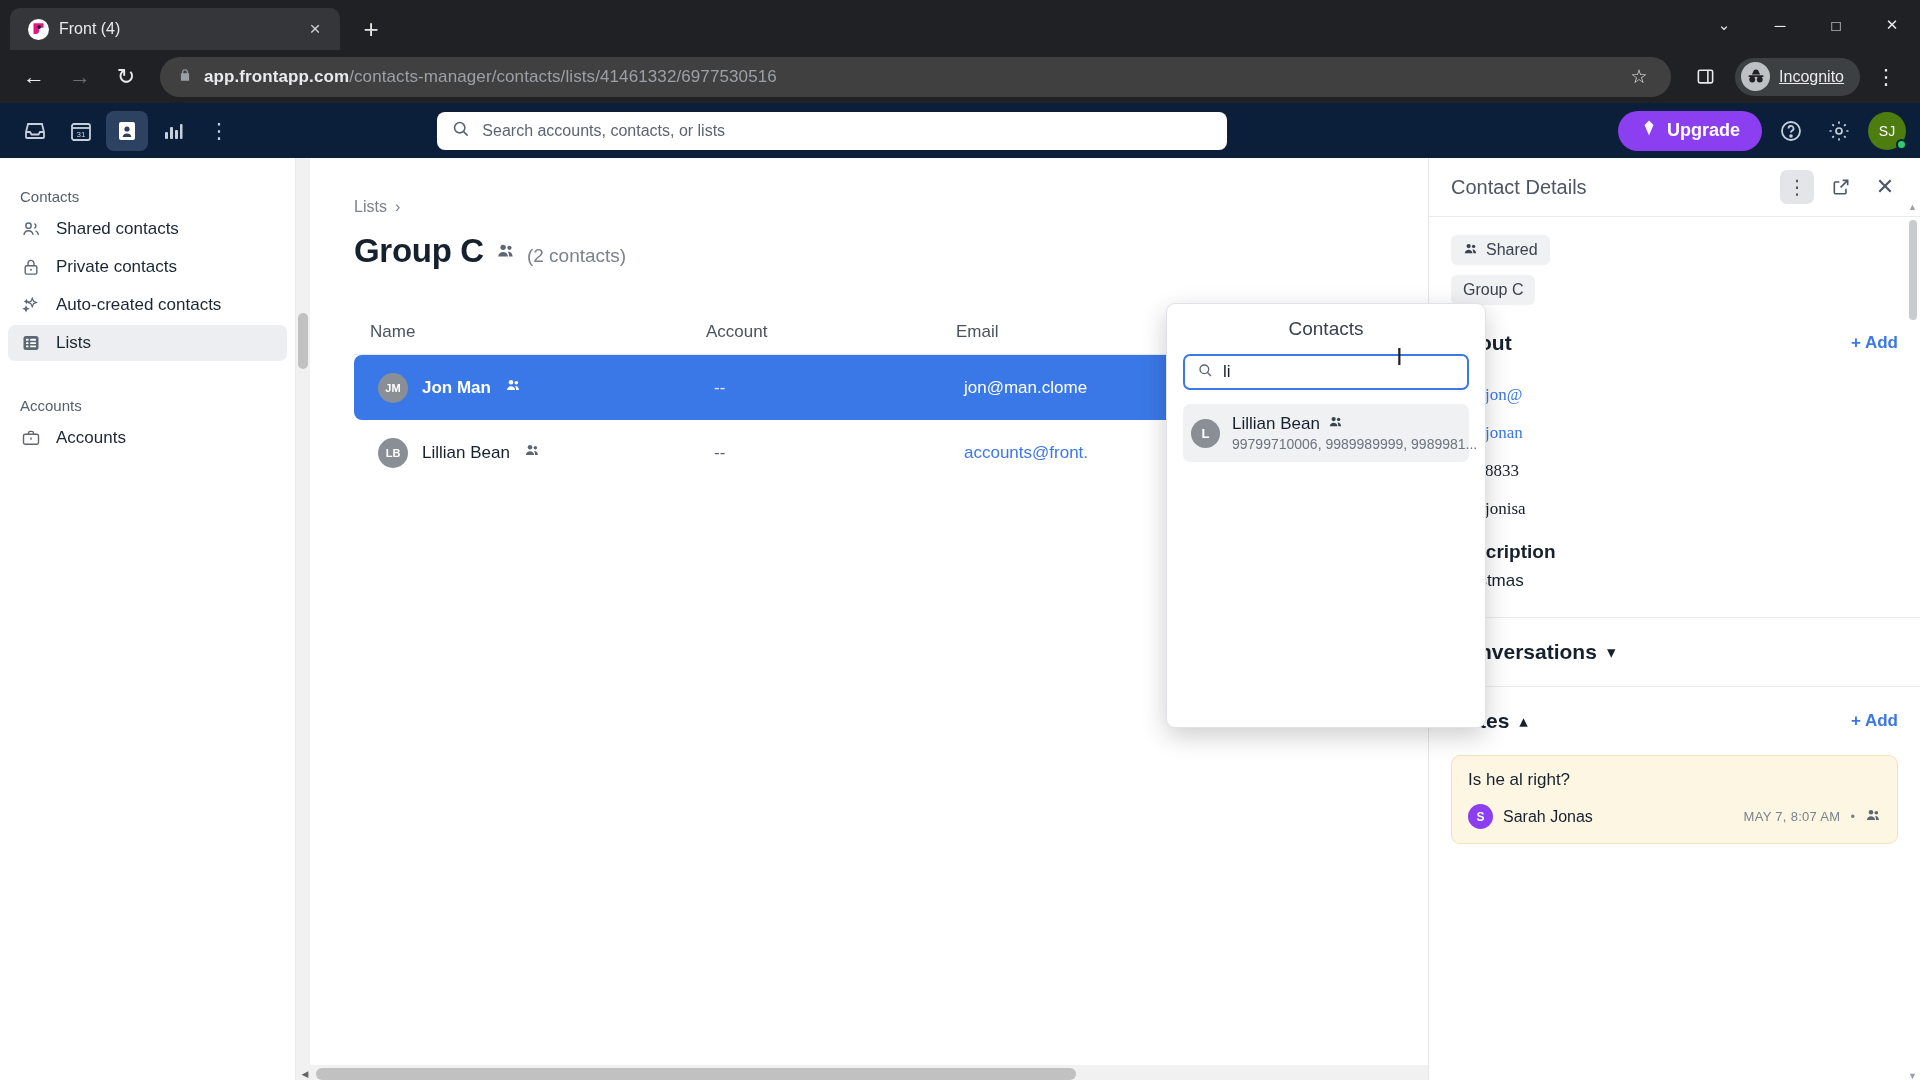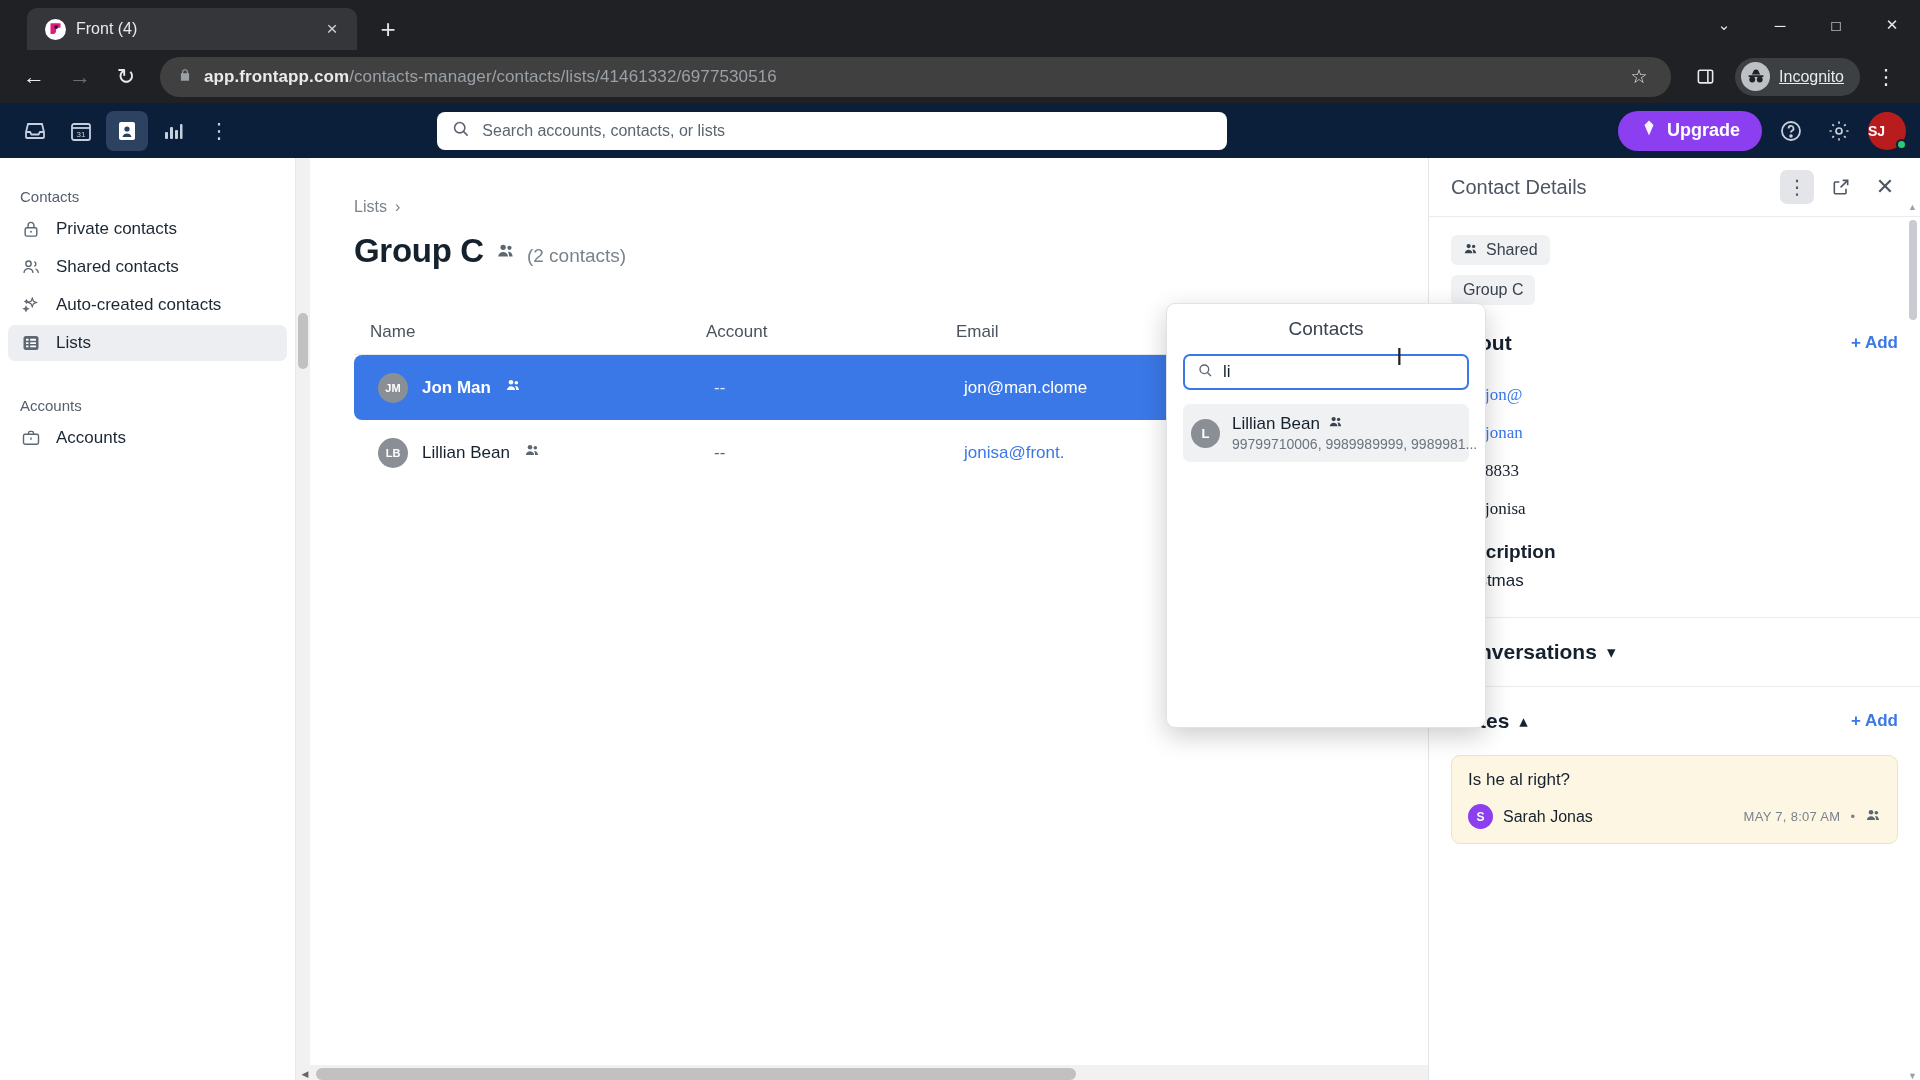--- a/index.html
+++ b/index.html
@@ -15,7 +15,7 @@
   .tabstrip { height: 50px; display: flex; align-items: flex-end; padding: 0 0 0 10px; position: relative; }
   .tab {
     height: 42px; width: 330px; background: #35363a; border-radius: 10px 10px 0 0;
-    display: flex; align-items: center; padding: 0 12px 0 18px; gap: 10px; position: relative; margin-left: 17px;
+    display: flex; align-items: center; padding: 0 12px 0 18px; gap: 10px; position: relative;
   }
   .tab-favicon {
     width: 21px; height: 21px; border-radius: 50%; background: #fff;

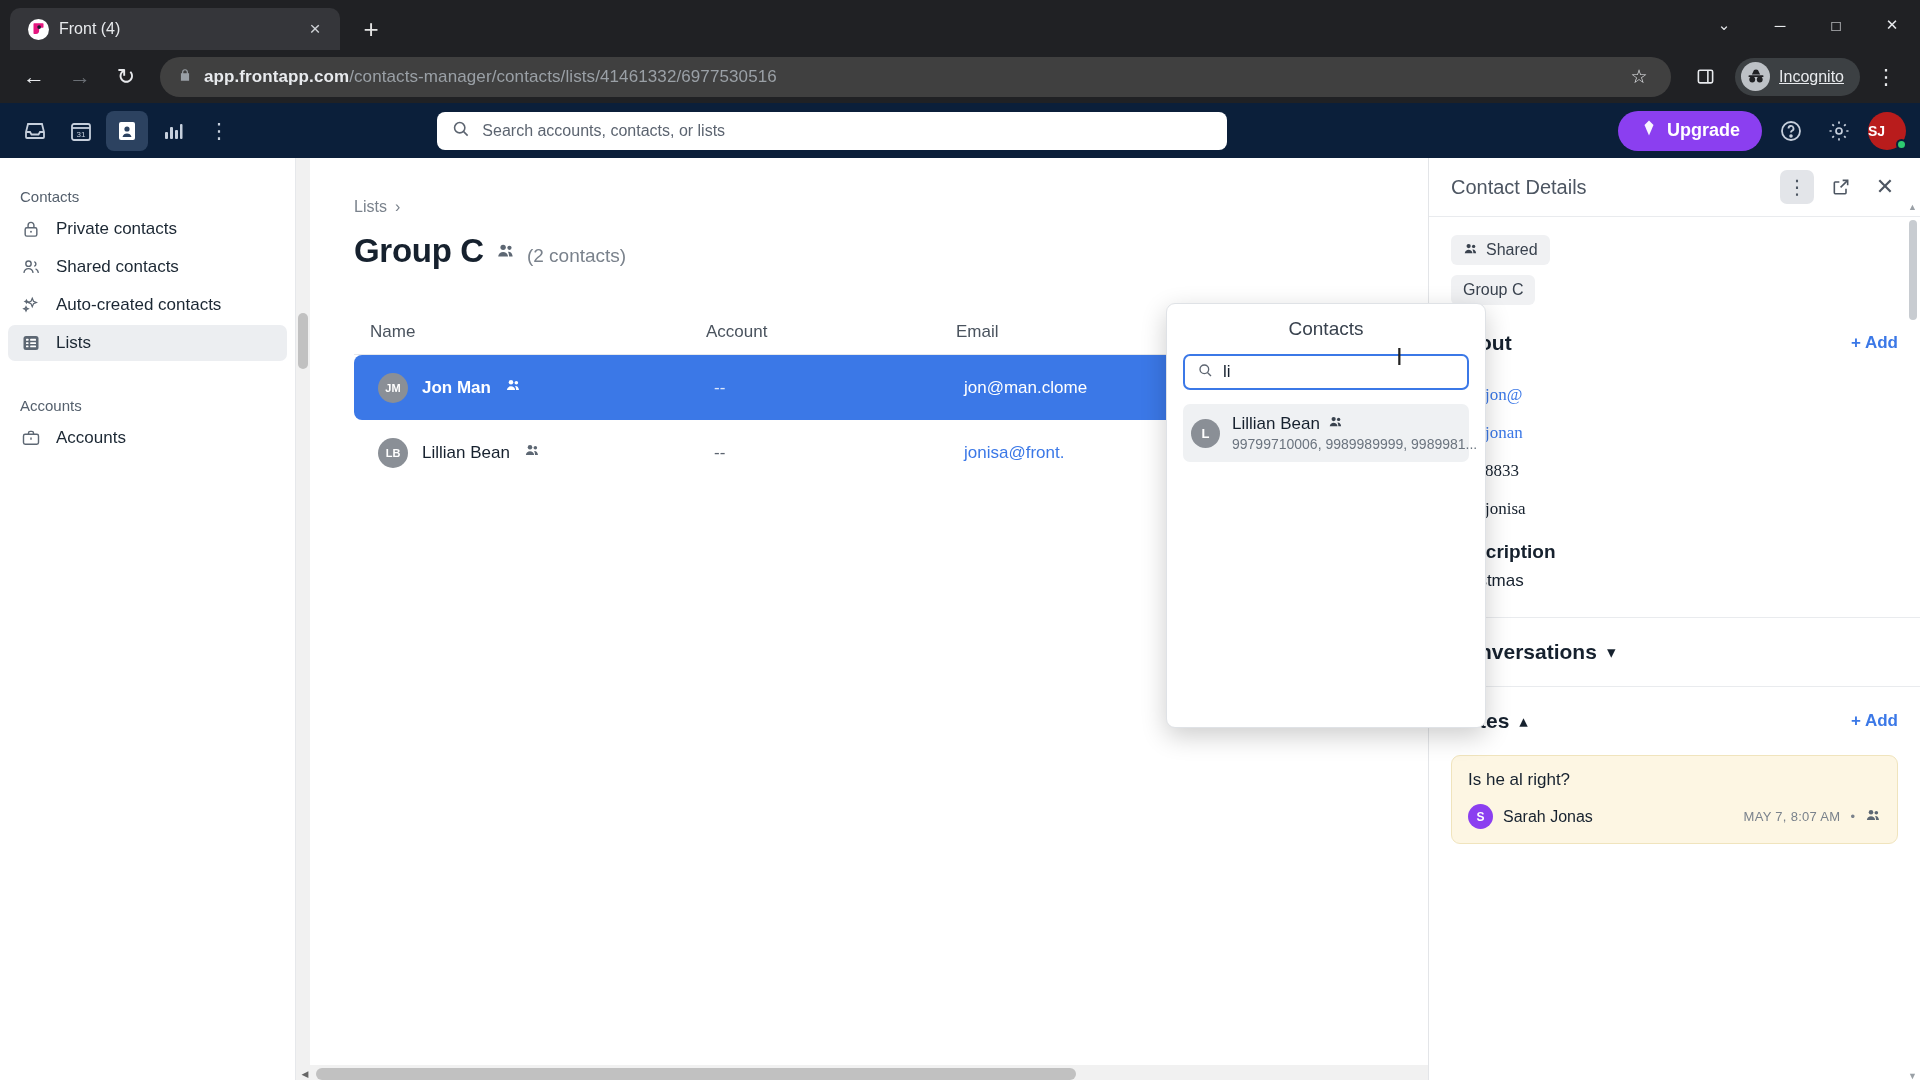--- a/index.html
+++ b/index.html
@@ -63,8 +63,8 @@
   }
   .circ-icon { width: 38px; height: 38px; border-radius: 50%; display:flex;align-items:center;justify-content:center; color:#c6cfdc; }
   .user-avatar {
-    width: 38px; height: 38px; border-radius: 50%; background: #b91c1c; color: #fff;
-    font-size: 14px; font-weight: 700; display:flex;align-items:center;position: relative;
+    width: 38px; height: 38px; border-radius: 50%; background: #4d7c0f; color: #fff;
+    font-size: 14px; font-weight: 400; display:flex;align-items:center;justify-content:center; position: relative;
   }
   .presence-dot { position:absolute; right: -1px; bottom: 0px; width: 11px; height: 11px; border-radius: 50%; background: #2ecc71; border: 2px solid #0b1f3a;}
 

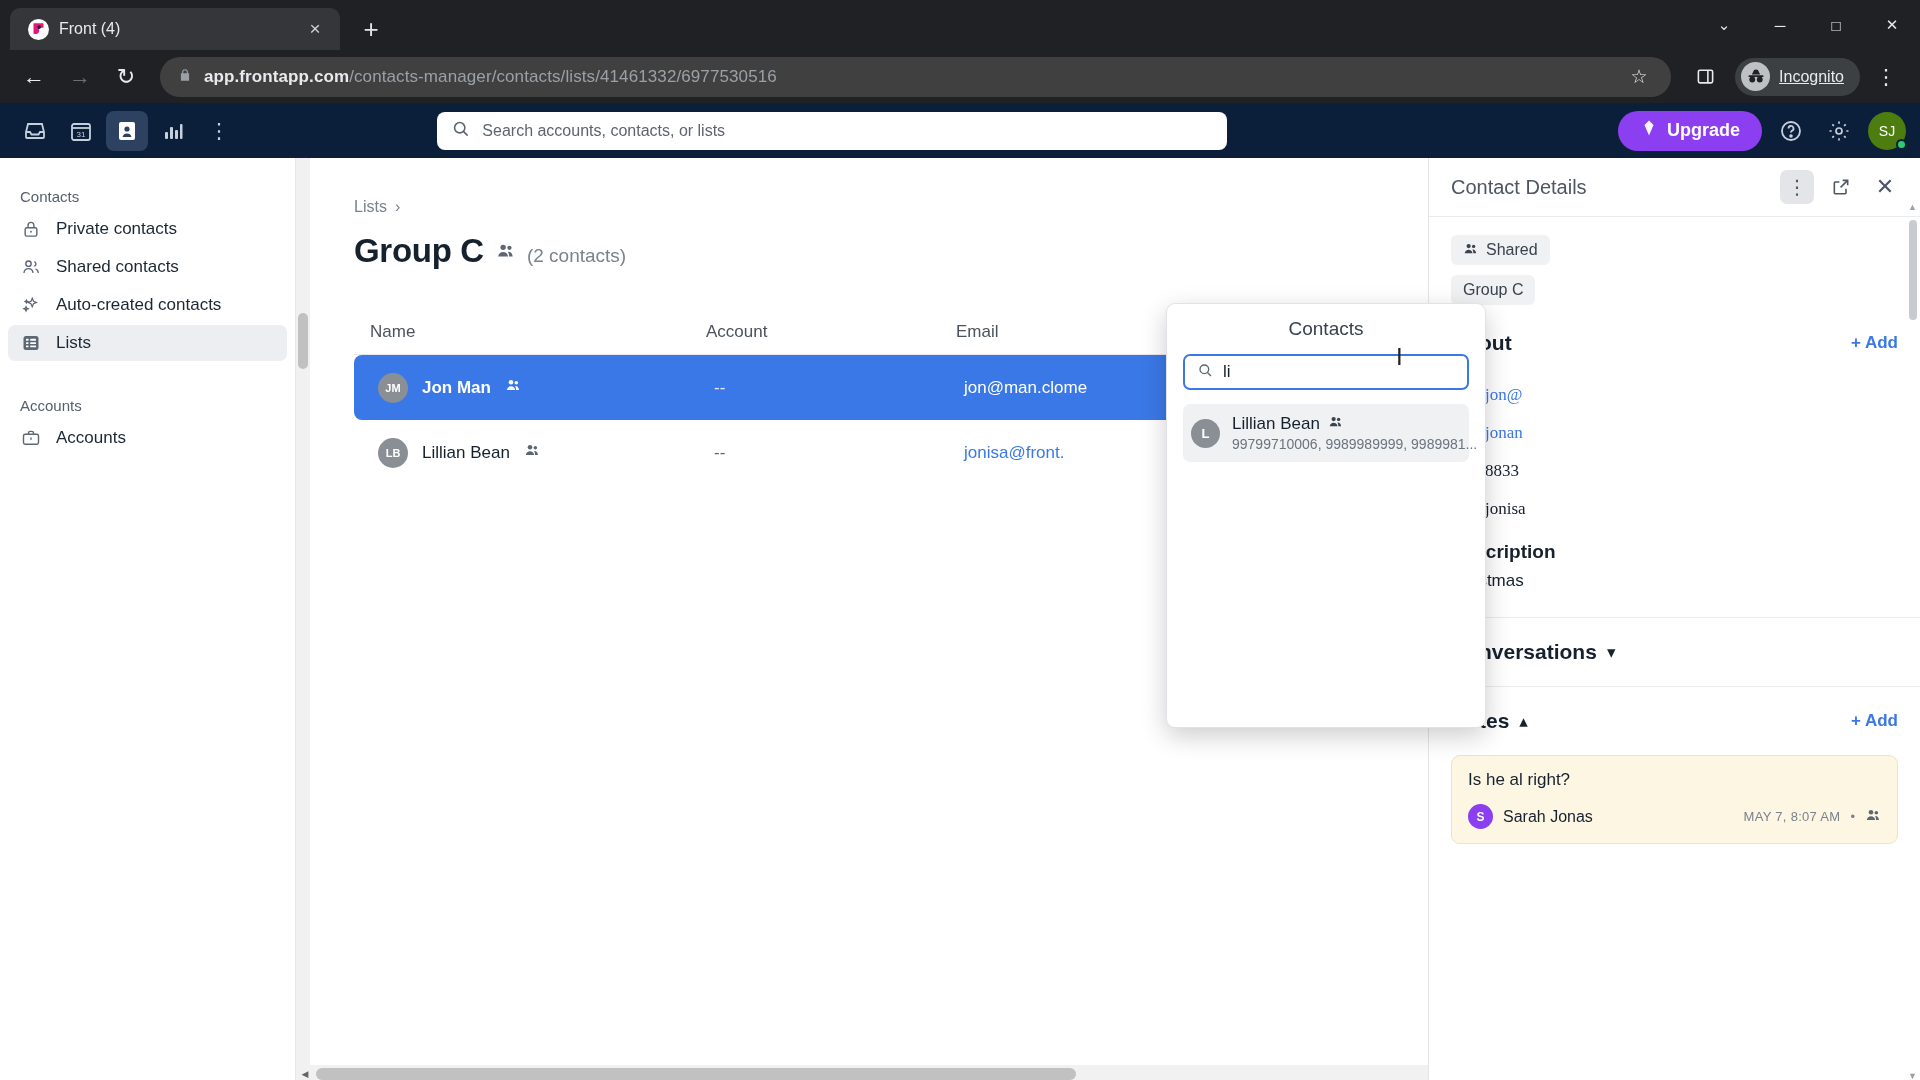--- a/index.html
+++ b/index.html
@@ -330,17 +330,6 @@
       <div class="side-item">
         <span class="side-ico">
           <svg width="20" height="20" viewBox="0 0 24 24" fill="none" stroke="currentColor" stroke-width="1.7">
-              <rect x="5" y="10.5" width="14" height="10" rx="2"></rect>
-              <path d="M8.5 10.5V7.5a3.5 3.5 0 0 1 7 0v3"></path>
-              <circle cx="12" cy="15.3" r="1.1" fill="currentColor" stroke="none"></circle>
-            </svg>
-        </span>
-        <span>Private contacts</span>
-      </div>
-
-      <div class="side-item">
-        <span class="side-ico">
-          <svg width="20" height="20" viewBox="0 0 24 24" fill="none" stroke="currentColor" stroke-width="1.7">
               <circle cx="9" cy="8" r="3.2"></circle>
               <path d="M3.5 19c.5-3.3 2.8-5 5.5-5s5 1.7 5.5 5"></path>
               <path d="M16 5.5a3 3 0 0 1 0 5.6"></path>
@@ -348,6 +337,17 @@
             </svg>
         </span>
         <span>Shared contacts</span>
+      </div>
+
+      <div class="side-item">
+        <span class="side-ico">
+          <svg width="20" height="20" viewBox="0 0 24 24" fill="none" stroke="currentColor" stroke-width="1.7">
+              <rect x="5" y="10.5" width="14" height="10" rx="2"></rect>
+              <path d="M8.5 10.5V7.5a3.5 3.5 0 0 1 7 0v3"></path>
+              <circle cx="12" cy="15.3" r="1.1" fill="currentColor" stroke="none"></circle>
+            </svg>
+        </span>
+        <span>Private contacts</span>
       </div>
 
       <div class="side-item">

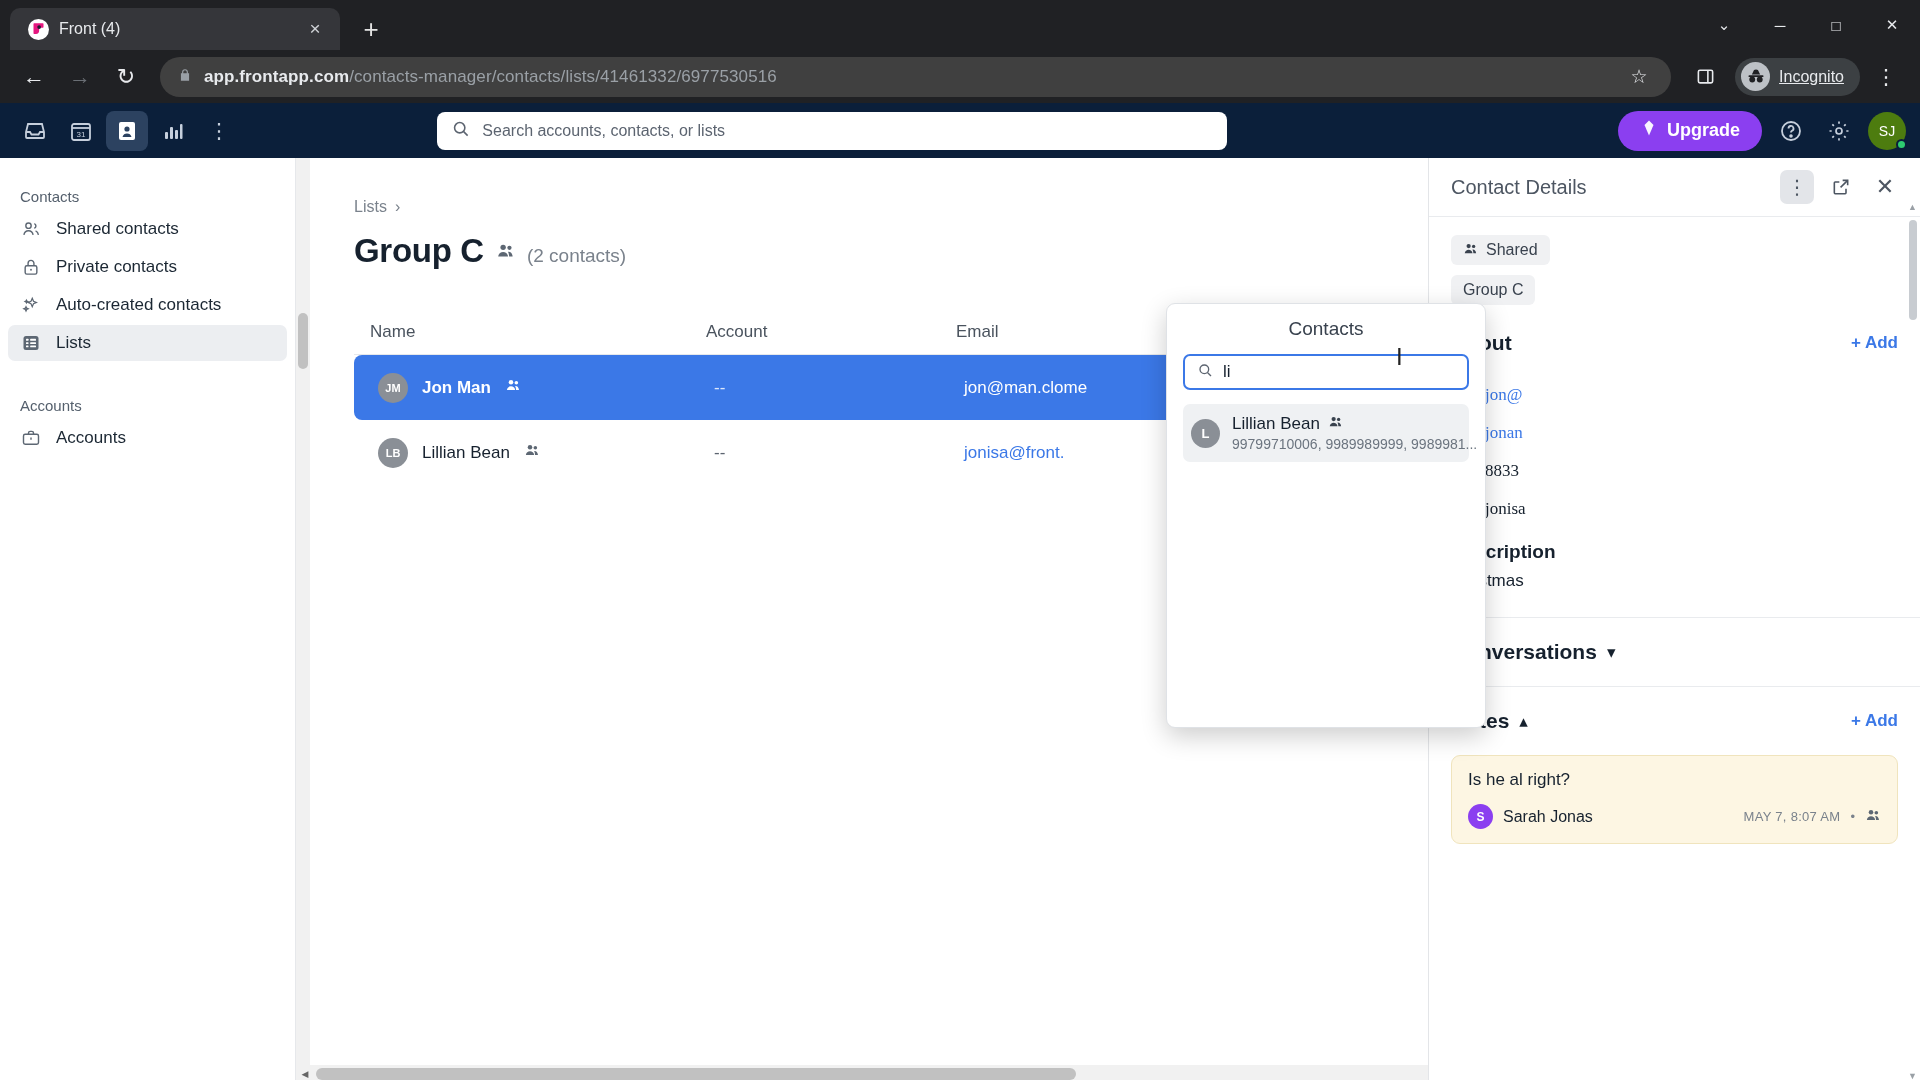--- a/index.html
+++ b/index.html
@@ -476,7 +476,7 @@
               </td>
               <td>
                 <div class="cell-inner">
-                    <span class="email-link">jonisa@front.</span>
+                    <span class="email-link">accounts@front.</span>
                   </div>
               </td>
             </tr>

